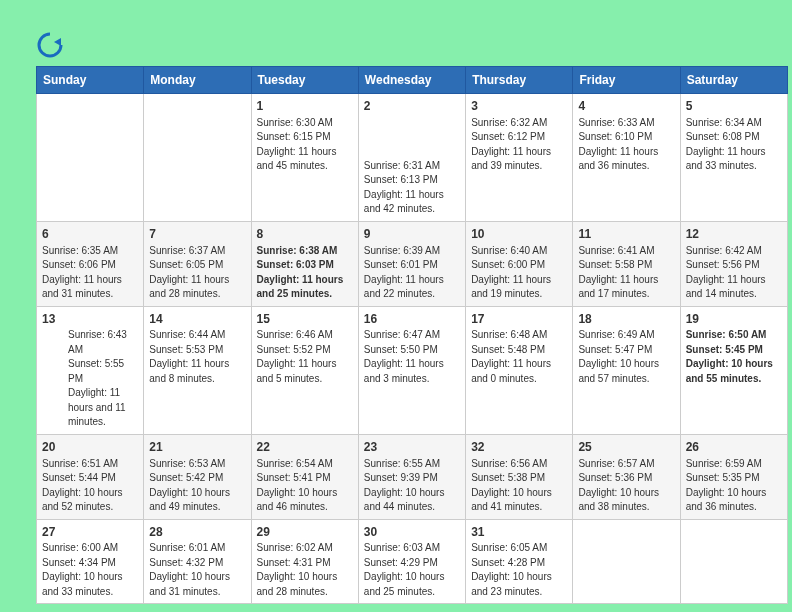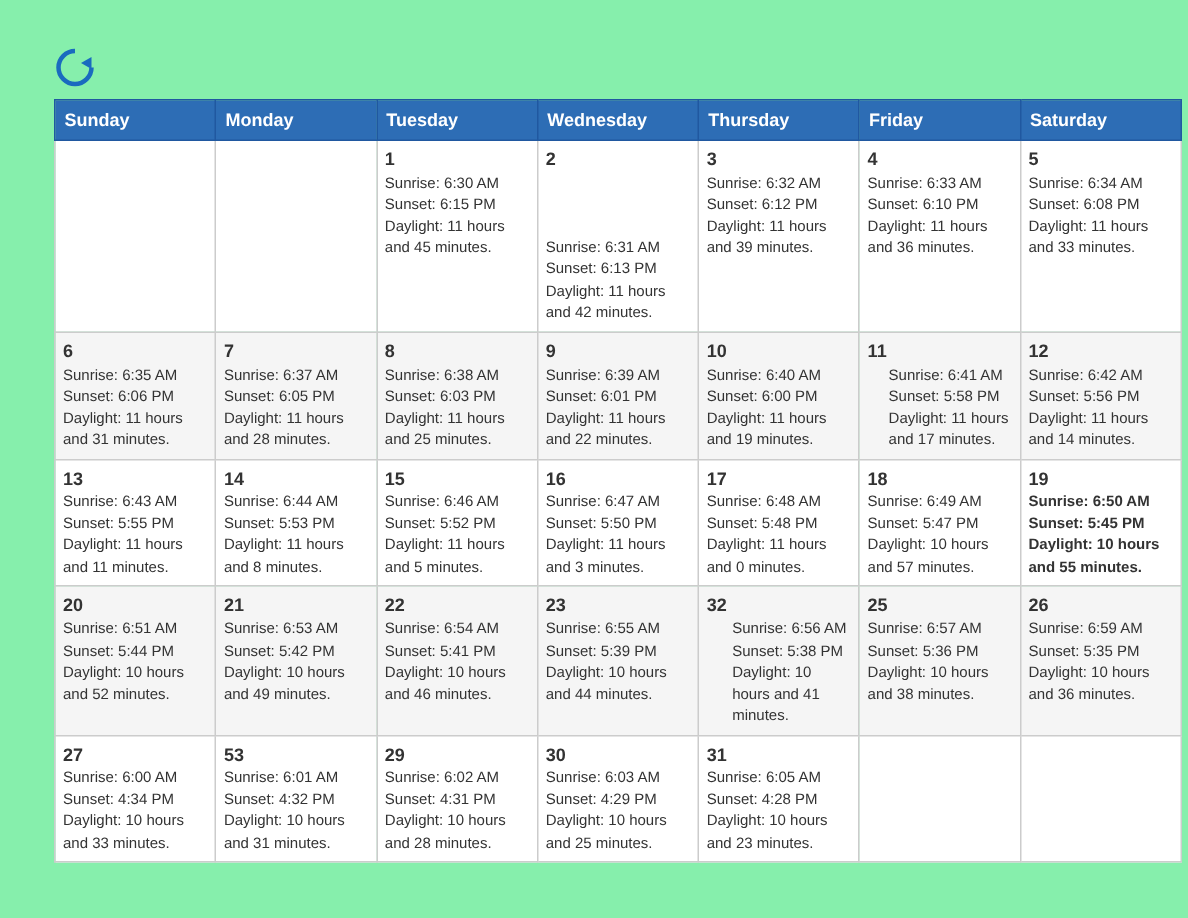--- a/index.html
+++ b/index.html
@@ -177,7 +177,7 @@
           </td>
           <td>
             <span class="day-number">8</span>
-            <div class="day-info" style="white-space: pre-line;">Sunrise: 6:38 AM
+            <div class="day-info" style="white-space: pre-line; font-weight: bold;">Sunrise: 6:38 AM
 Sunset: 6:03 PM
 Daylight: 11 hours and 25 minutes.</div>
           </td>

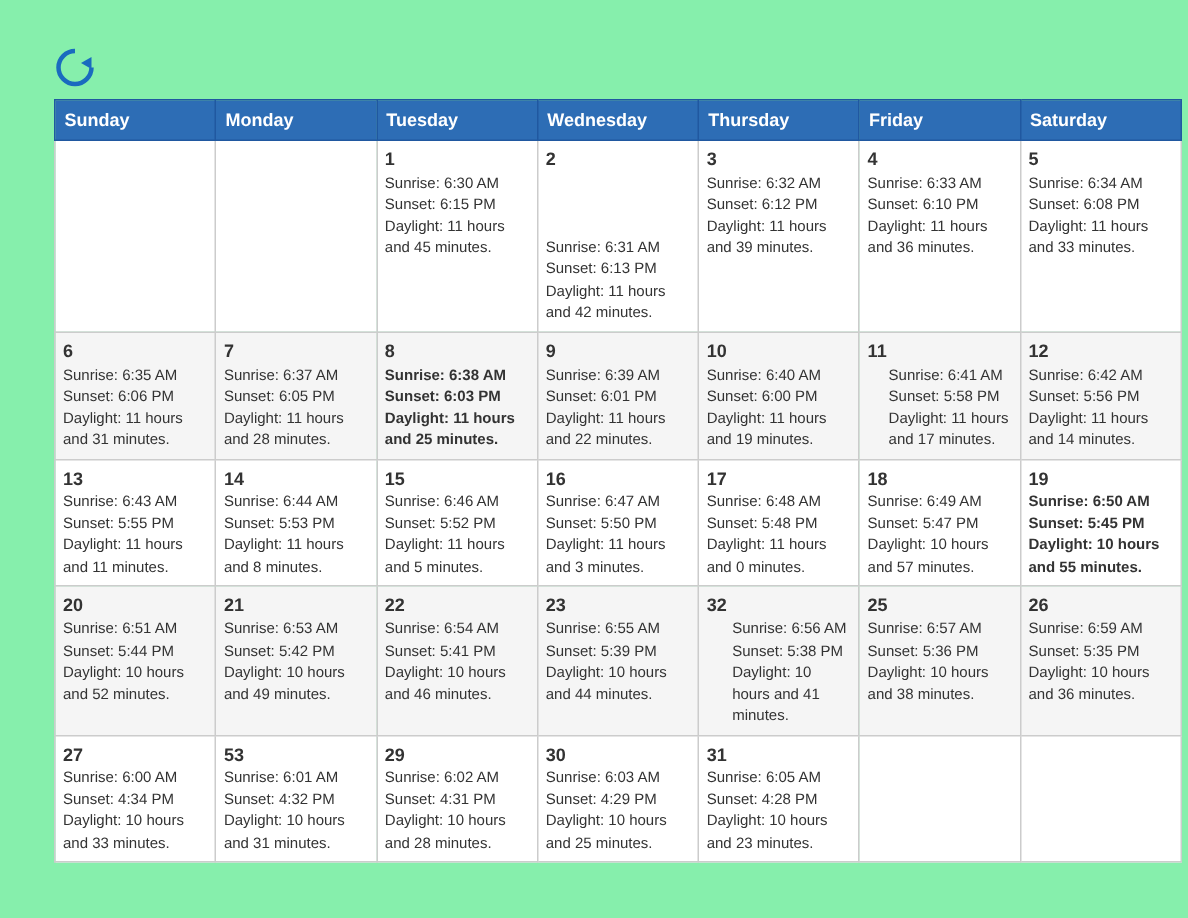--- a/index.html
+++ b/index.html
@@ -195,7 +195,7 @@
           </td>
           <td>
             <span class="day-number">11</span>
-            <div class="day-info" style="white-space: pre-line; margin-left: 14px;">Sunrise: 6:41 AM
+            <div class="day-info" style="white-space: pre-line;">Sunrise: 6:41 AM
 Sunset: 5:58 PM
 Daylight: 11 hours and 17 minutes.</div>
           </td>

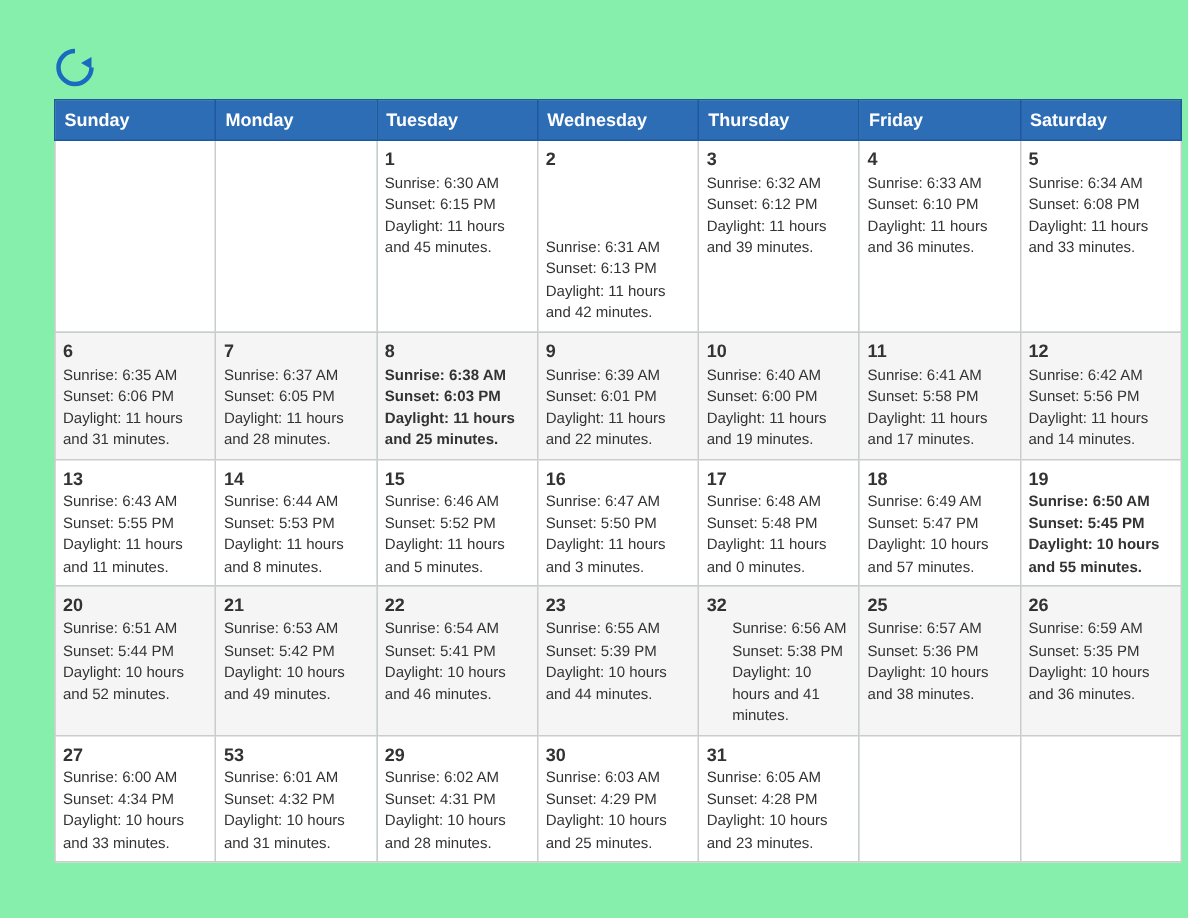--- a/index.html
+++ b/index.html
@@ -209,7 +209,7 @@
         <tr class="row-white">
           <td>
             <span class="day-number">13</span>
-            <div class="day-info" style="white-space: pre-line;">Sunrise: 6:43 AM
+            <div class="day-info" style="white-space: pre-line; margin-left: 26px;">Sunrise: 6:43 AM
 Sunset: 5:55 PM
 Daylight: 11 hours and 11 minutes.</div>
           </td>

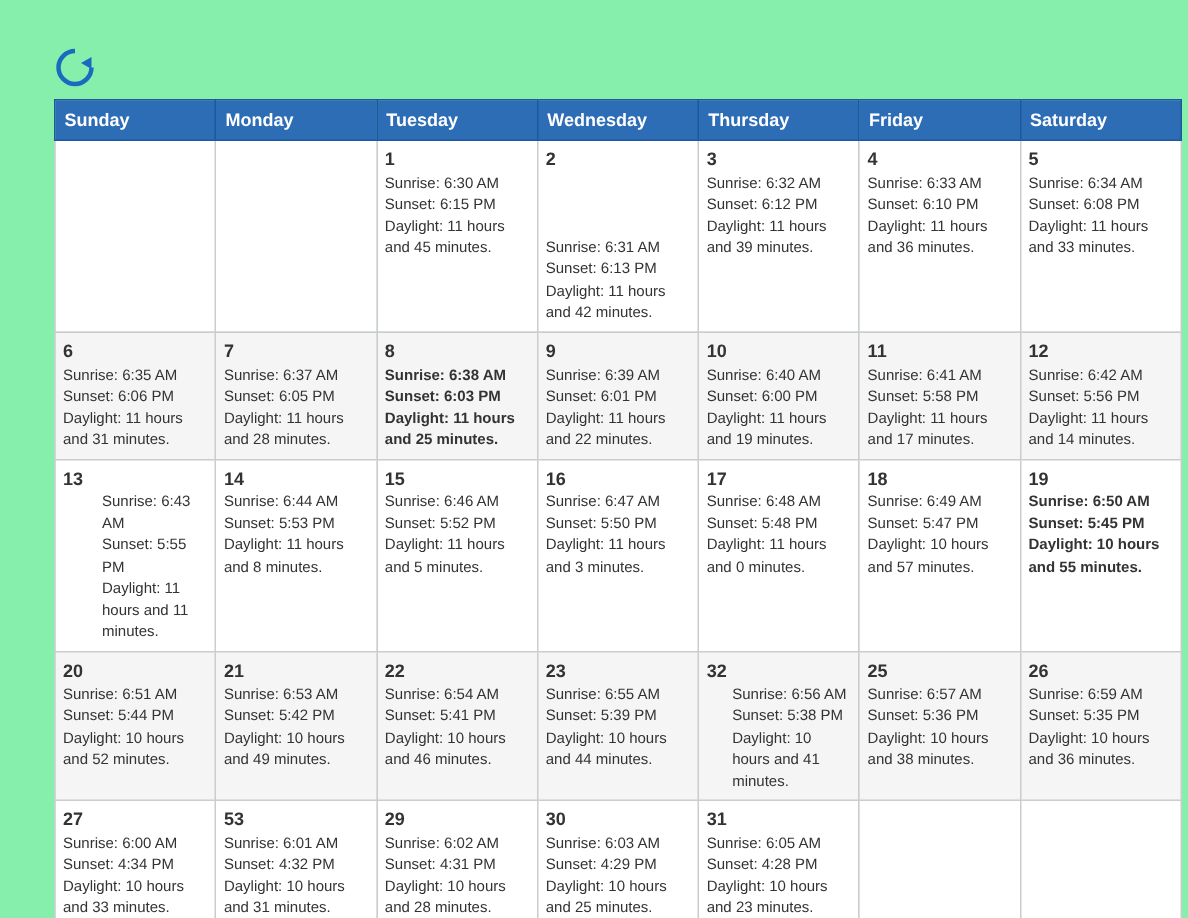--- a/index.html
+++ b/index.html
@@ -272,7 +272,7 @@
           <td>
             <span class="day-number">23</span>
             <div class="day-info" style="white-space: pre-line;">Sunrise: 6:55 AM
-Sunset: 5:39 PM
+Sunset: 9:39 PM
 Daylight: 10 hours and 44 minutes.</div>
           </td>
           <td>

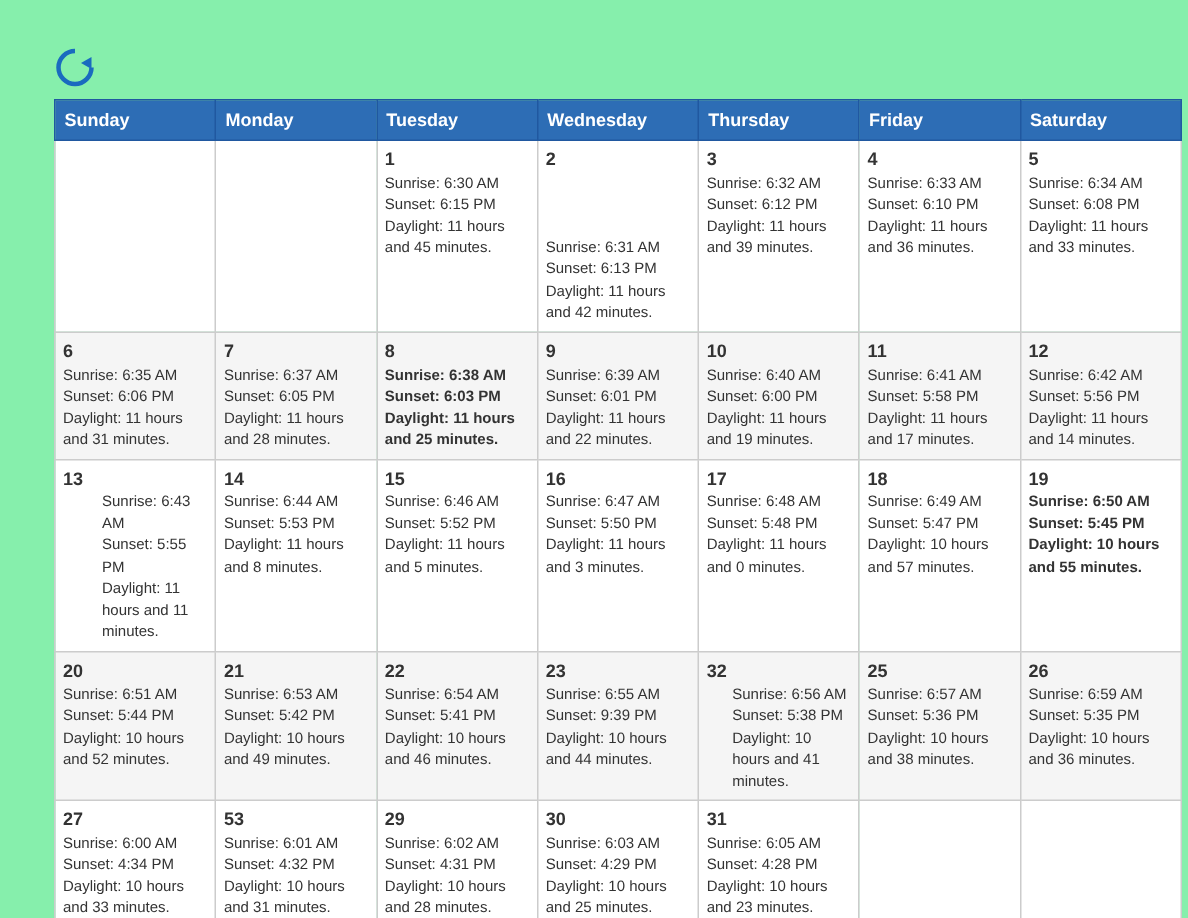--- a/index.html
+++ b/index.html
@@ -277,7 +277,7 @@
           </td>
           <td>
             <span class="day-number">32</span>
-            <div class="day-info" style="white-space: pre-line; margin-left: 17px;">Sunrise: 6:56 AM
+            <div class="day-info" style="white-space: pre-line;">Sunrise: 6:56 AM
 Sunset: 5:38 PM
 Daylight: 10 hours and 41 minutes.</div>
           </td>

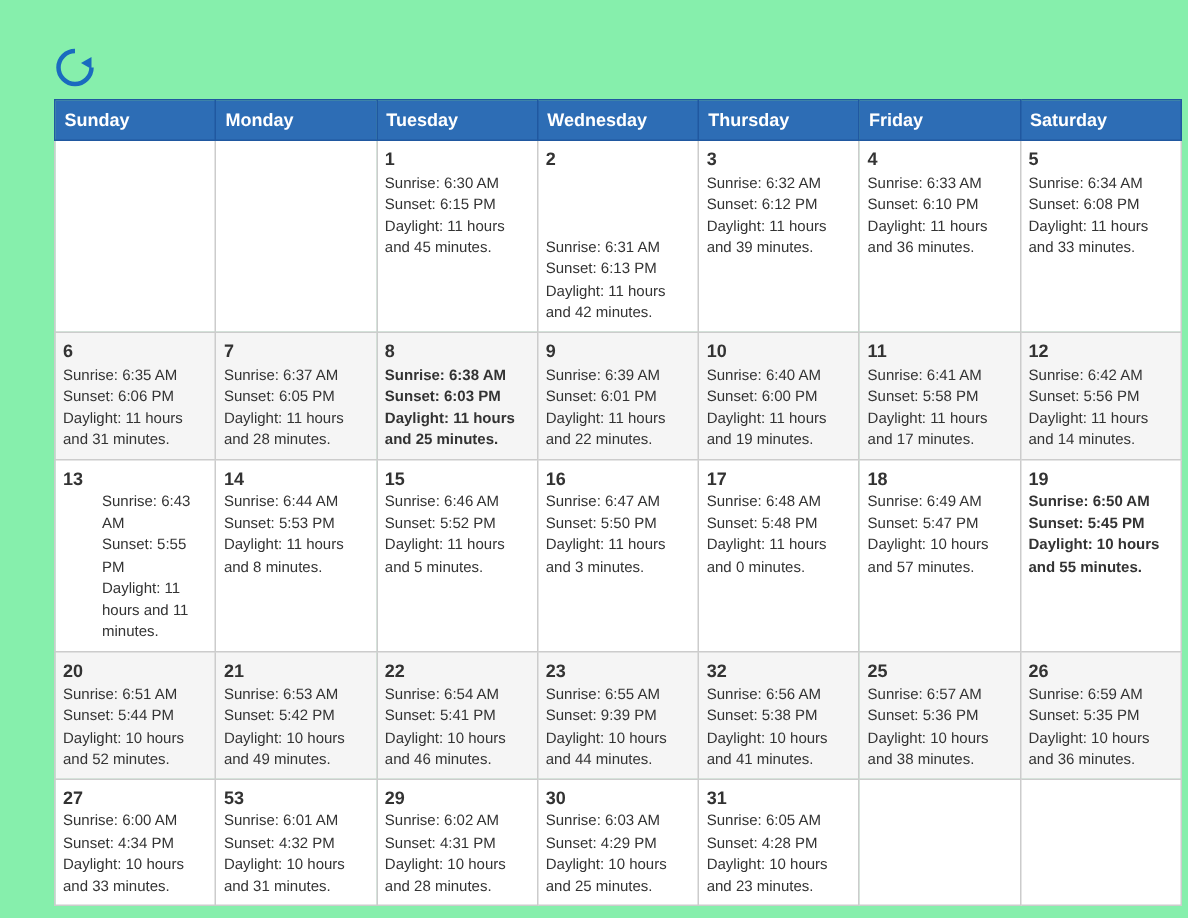--- a/index.html
+++ b/index.html
@@ -302,7 +302,7 @@
 Daylight: 10 hours and 33 minutes.</div>
           </td>
           <td>
-            <span class="day-number">53</span>
+            <span class="day-number">28</span>
             <div class="day-info" style="white-space: pre-line;">Sunrise: 6:01 AM
 Sunset: 4:32 PM
 Daylight: 10 hours and 31 minutes.</div>

